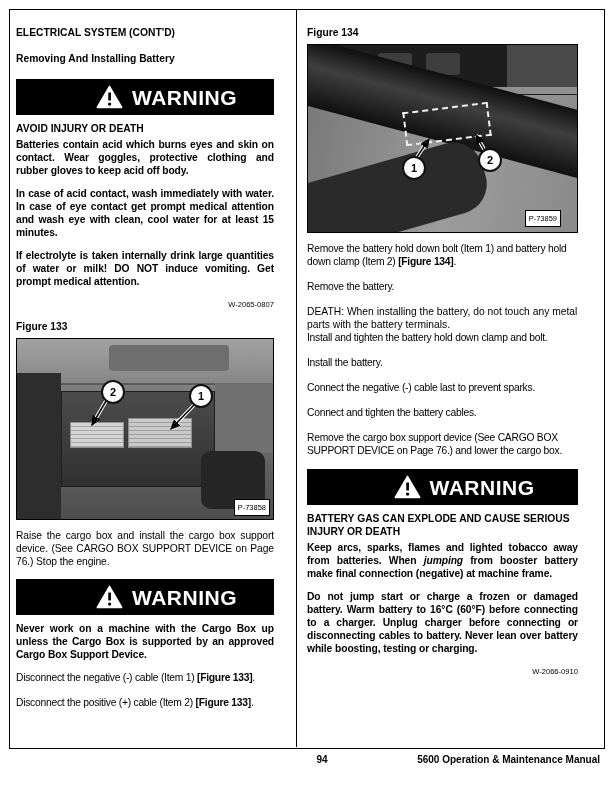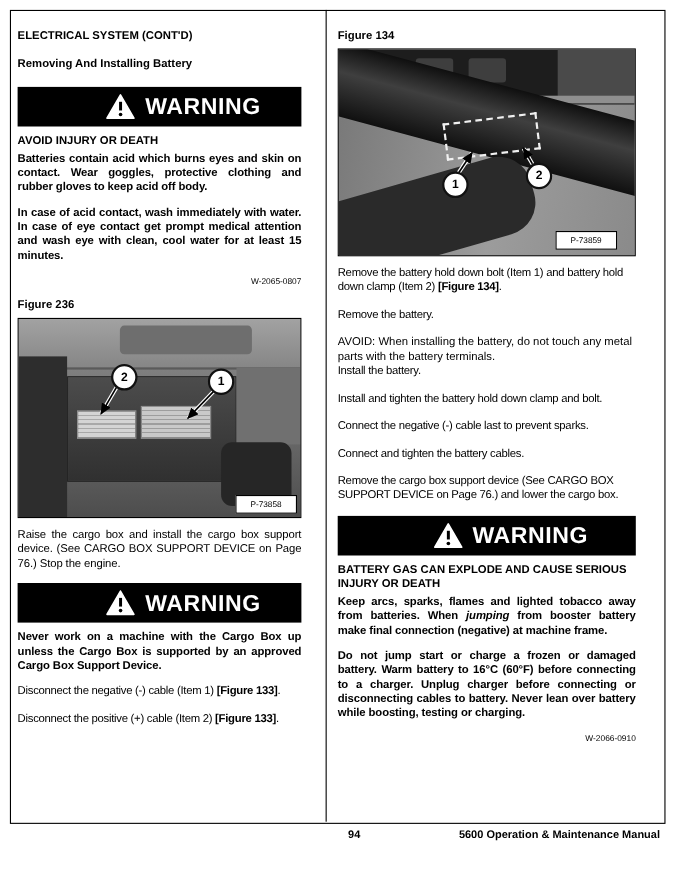--- a/index.html
+++ b/index.html
@@ -26,7 +26,7 @@
   .photo-133{height:180px;background:linear-gradient(180deg,#939393,#7c7c7c 30%,#616161 70%,#4d4d4d);}
   .photo-134{height:187px;background:linear-gradient(100deg,#777 0%,#9c9c9c 55%,#8a8a8a);}
   .callout{position:absolute;width:20px;height:20px;border-radius:50%;background:#fff;border:2px solid #111;display:flex;align-items:center;justify-content:center;font-size:11px;font-weight:bold;z-index:3;}
-  .photo-code{position:absolute;background:#fff;border:1px solid #000;font-size:7.5px;padding:1px 13px;z-index:3;}
+  .photo-code{position:absolute;background:#fff;border:1px solid #000;font-size:7.5px;padding:1px 3px;z-index:3;}
   .arrow-layer{position:absolute;left:0;top:0;z-index:2;}
   .shape{position:absolute;}
   

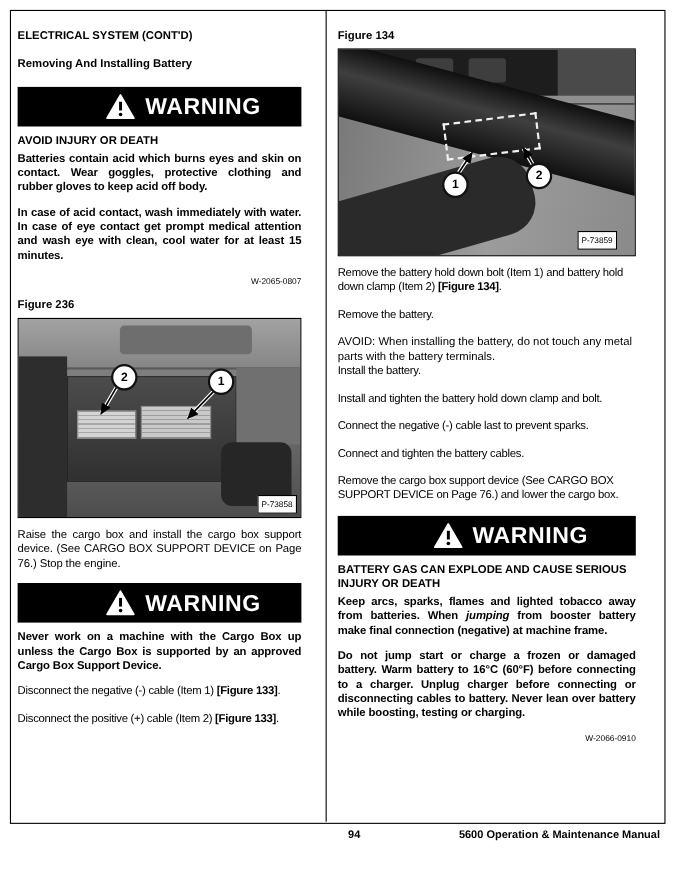--- a/index.html
+++ b/index.html
@@ -74,6 +74,7 @@
     <div class="warn-head">AVOID INJURY OR DEATH</div>
     <p class="warn-para">Batteries contain acid which burns eyes and skin on contact. Wear goggles, protective clothing and rubber gloves to keep acid off body.</p>
     <p class="warn-para">In case of acid contact, wash immediately with water. In case of eye contact get prompt medical attention and wash eye with clean, cool water for at least 15 minutes.</p>
+    <p class="warn-para">If electrolyte is taken internally drink large quantities of water or milk! DO NOT induce vomiting. Get prompt medical attention.</p>
     <div class="code">W-2065-0807</div>
 
     <div class="fig-label">Figure 236</div>

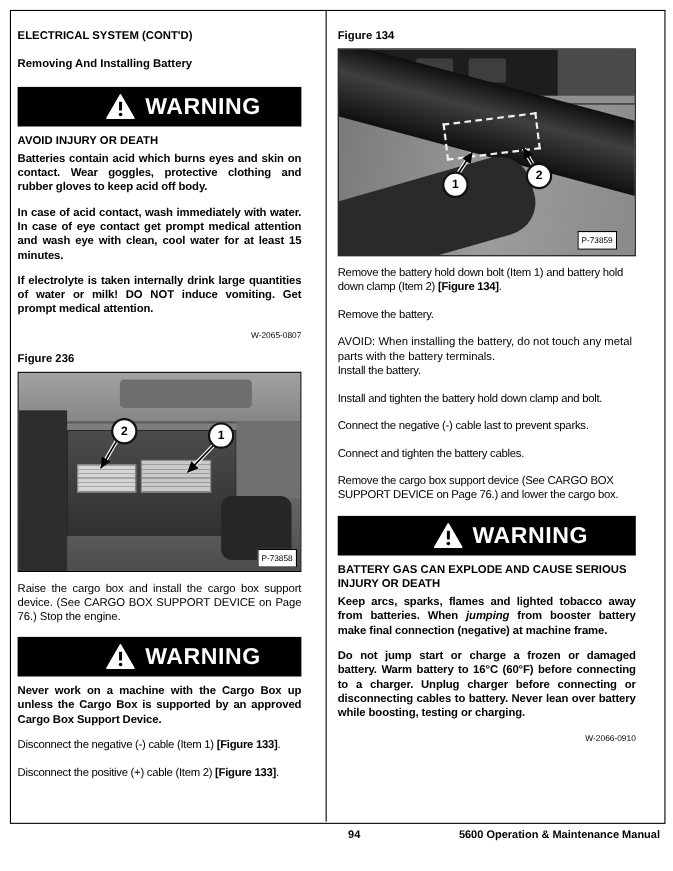--- a/index.html
+++ b/index.html
@@ -151,7 +151,7 @@
     <p class="step">Remove the battery.</p>
 
     <div class="note">
-      <span class="note-label">AVOID:</span>
+      <span class="note-label">DEATH:</span>
       <span class="note-body">When installing the battery, do not touch any metal parts with the battery terminals.</span>
     </div>
 

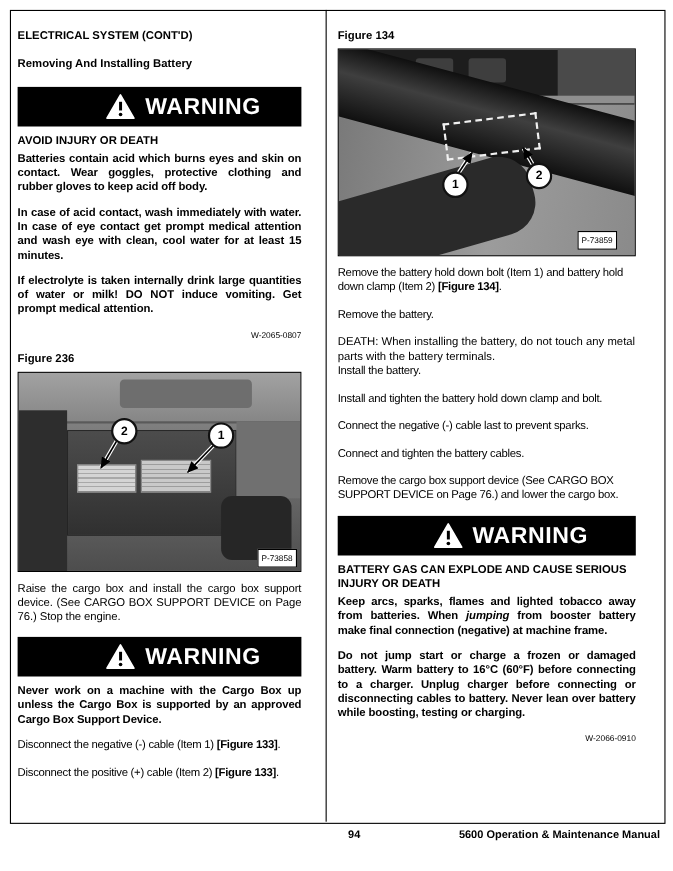--- a/index.html
+++ b/index.html
@@ -77,7 +77,7 @@
     <p class="warn-para">If electrolyte is taken internally drink large quantities of water or milk! DO NOT induce vomiting. Get prompt medical attention.</p>
     <div class="code">W-2065-0807</div>
 
-    <div class="fig-label">Figure 236</div>
+    <div class="fig-label">Figure 133</div>
     <div class="photo photo-133">
       <div class="shape p133-top"></div>
       <div class="shape p133-topdark"></div>

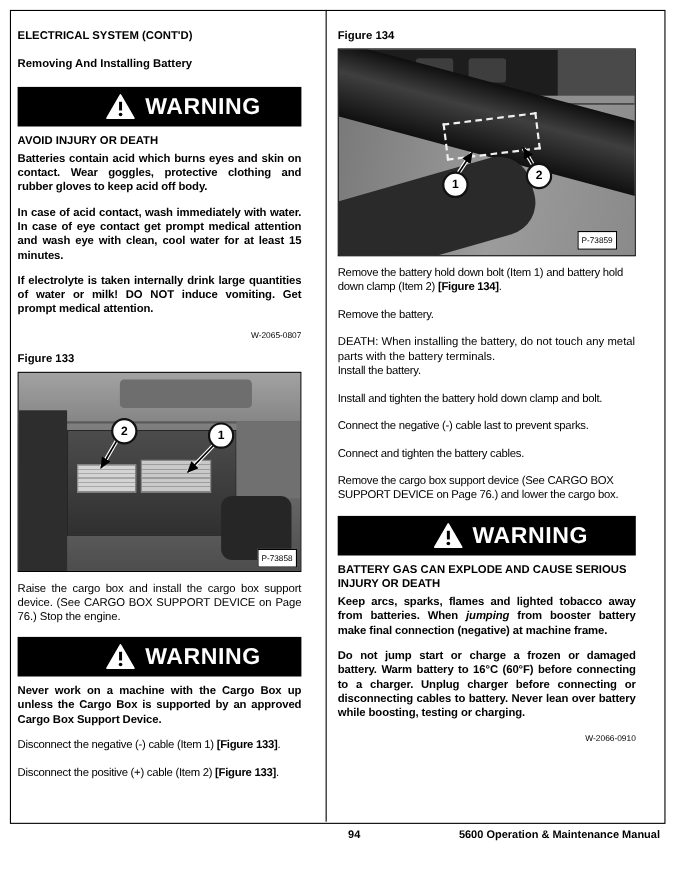--- a/index.html
+++ b/index.html
@@ -155,8 +155,8 @@
       <span class="note-body">When installing the battery, do not touch any metal parts with the battery terminals.</span>
     </div>
 
+    <p class="step">Install and tighten the battery hold down clamp and bolt.</p>
     <p class="step">Install the battery.</p>
-    <p class="step">Install and tighten the battery hold down clamp and bolt.</p>
     <p class="step">Connect the negative (-) cable last to prevent sparks.</p>
     <p class="step">Connect and tighten the battery cables.</p>
     <p class="step">Remove the cargo box support device (See CARGO BOX SUPPORT DEVICE on Page 76.) and lower the cargo box.</p>

